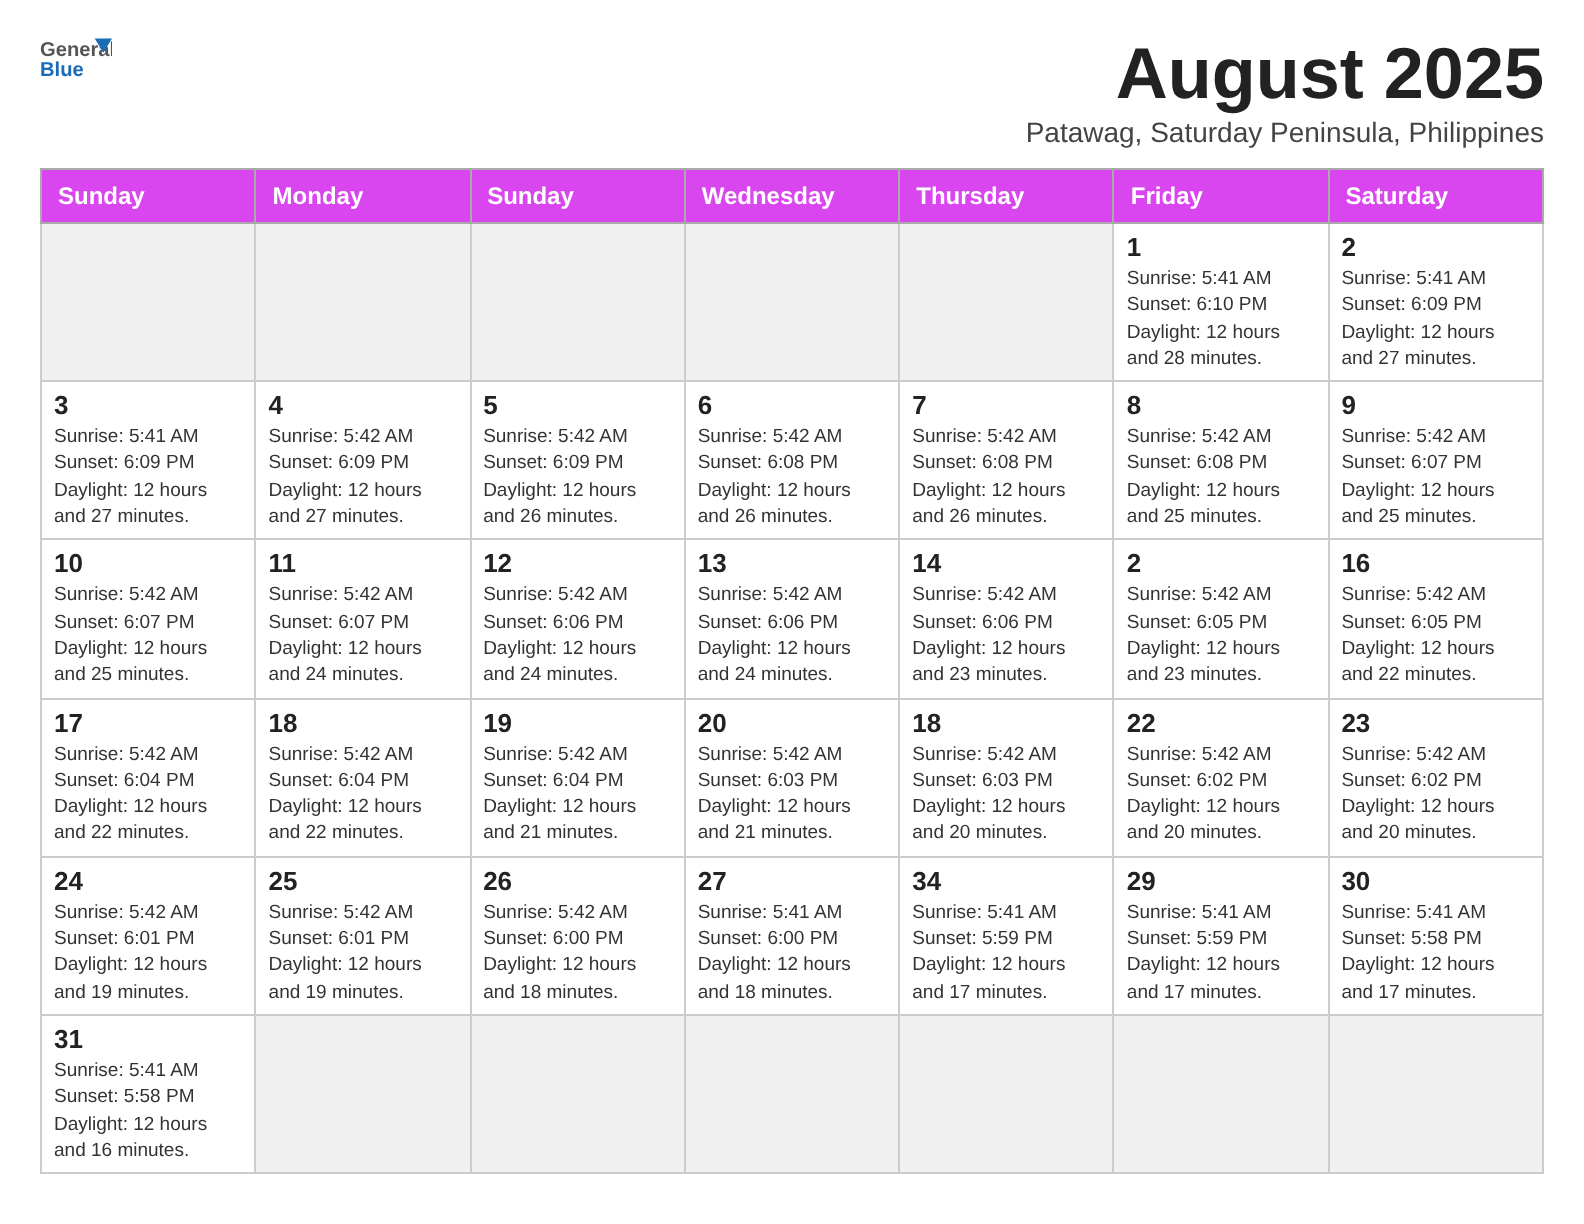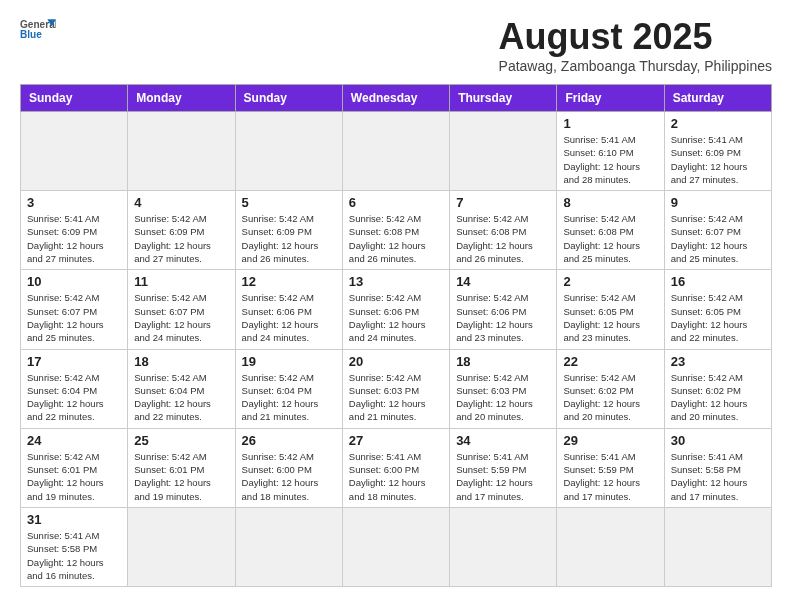--- a/index.html
+++ b/index.html
@@ -26,7 +26,7 @@
       height: 28px;
     }
     .title-block {
-      text-align: left;
+      text-align: right;
     }
     .month-year {
       font-size: 36px;

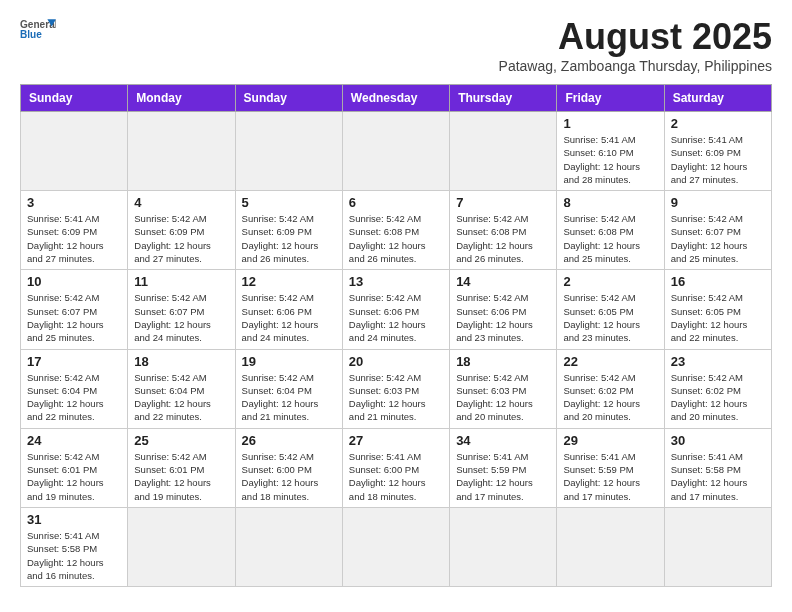--- a/index.html
+++ b/index.html
@@ -91,7 +91,7 @@
   </div>
   <div class="title-block">
     <div class="month-year">August 2025</div>
-    <div class="subtitle">Patawag, Zamboanga Thursday, Philippines</div>
+    <div class="subtitle">Patawag, Saturday Peninsula, Philippines</div>
   </div>
 </div>
 

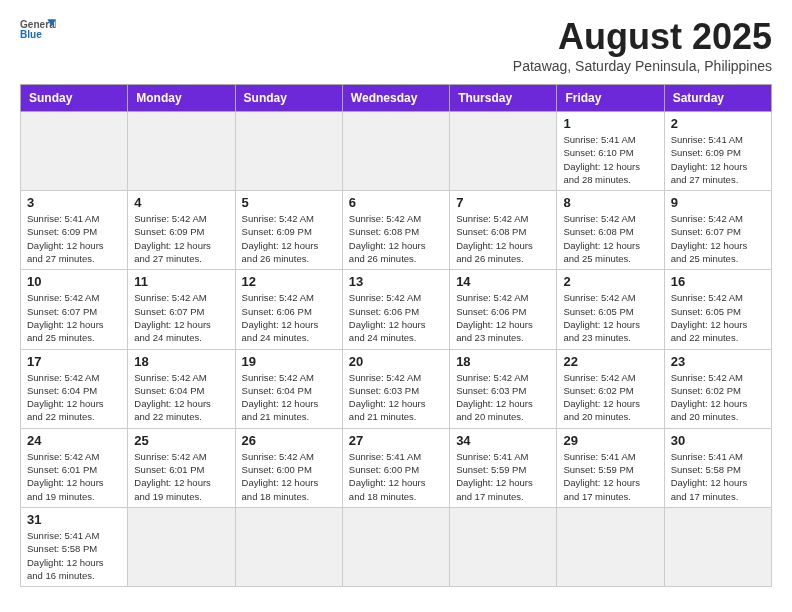--- a/index.html
+++ b/index.html
@@ -43,7 +43,7 @@
       border: 1px solid #ccc;
     }
     .calendar th {
-      background: #6d28d9;
+      background: #d946ef;
       color: #fff;
       font-size: 12px;
       font-weight: bold;

